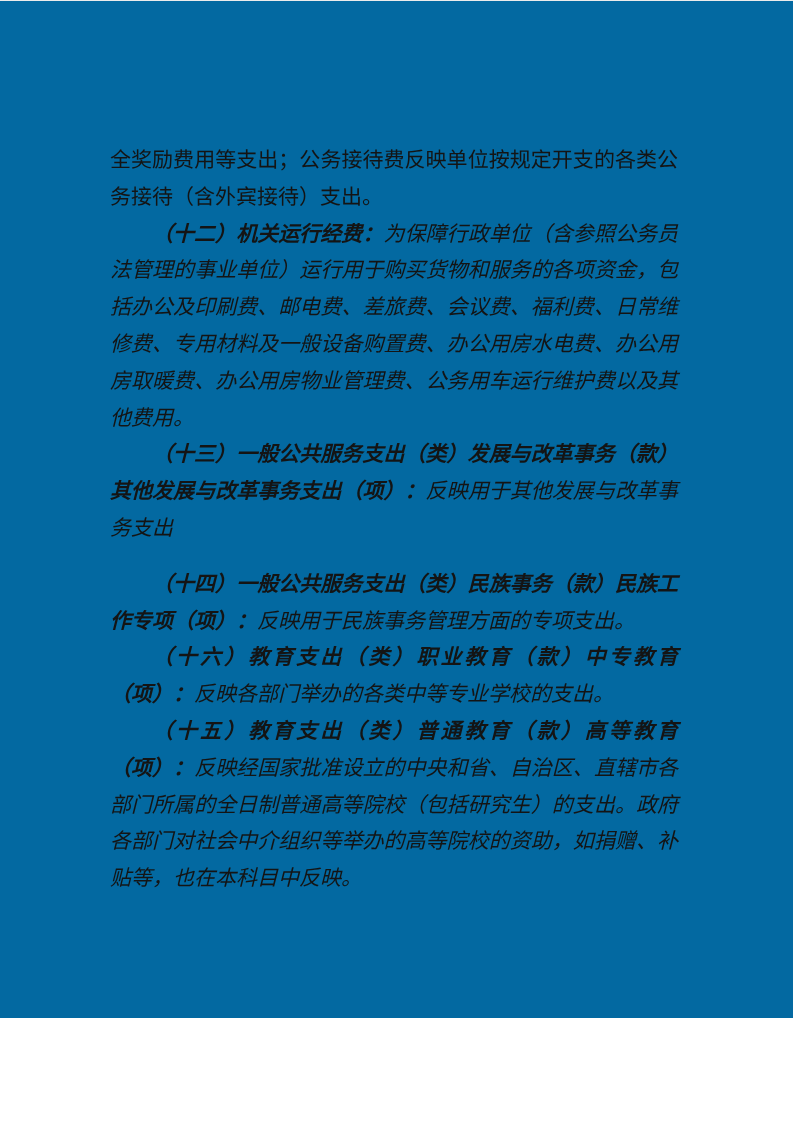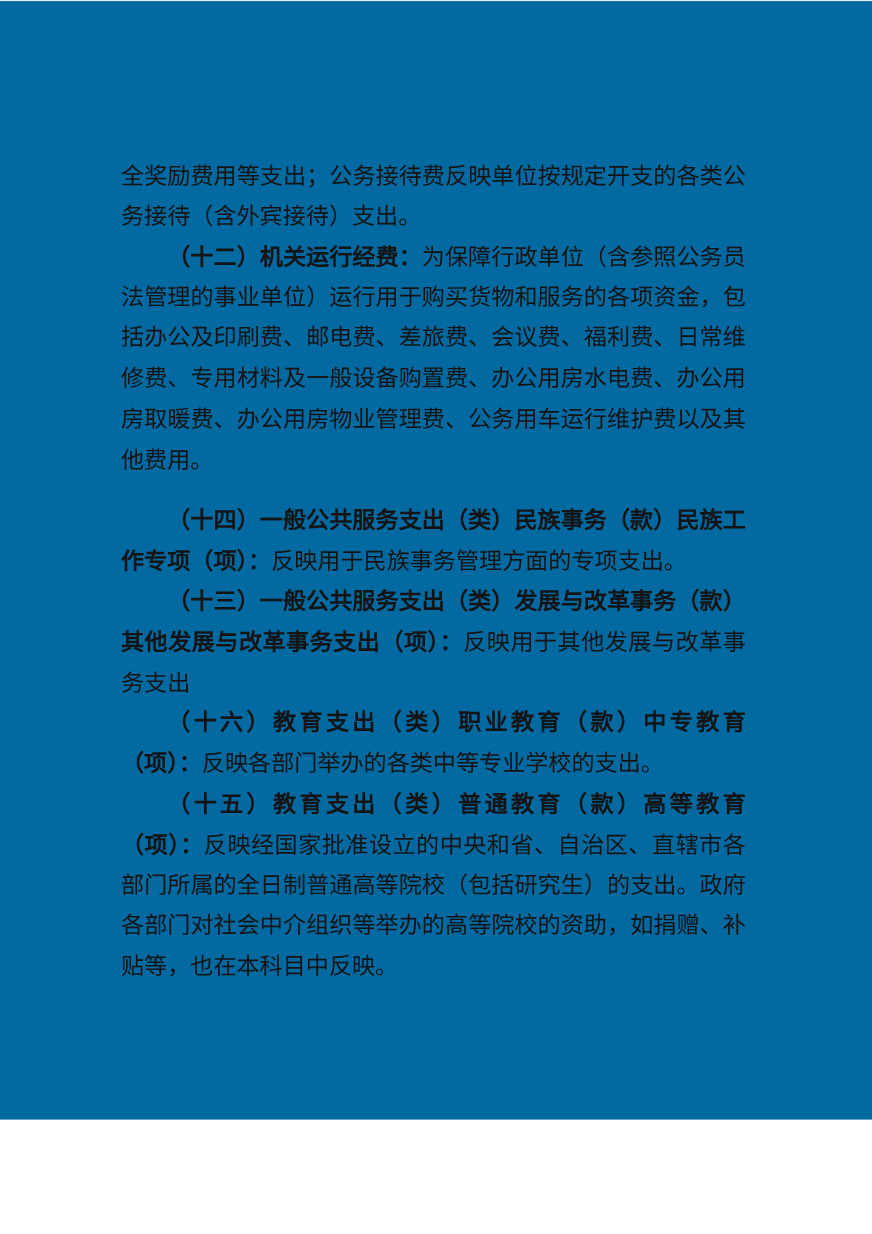--- a/index.html
+++ b/index.html
@@ -35,6 +35,7 @@
   }
   .para.indent {
     text-indent: 42px;
+    font-style: italic;
   }
   .para.gap-before {
     margin-top: 19px;

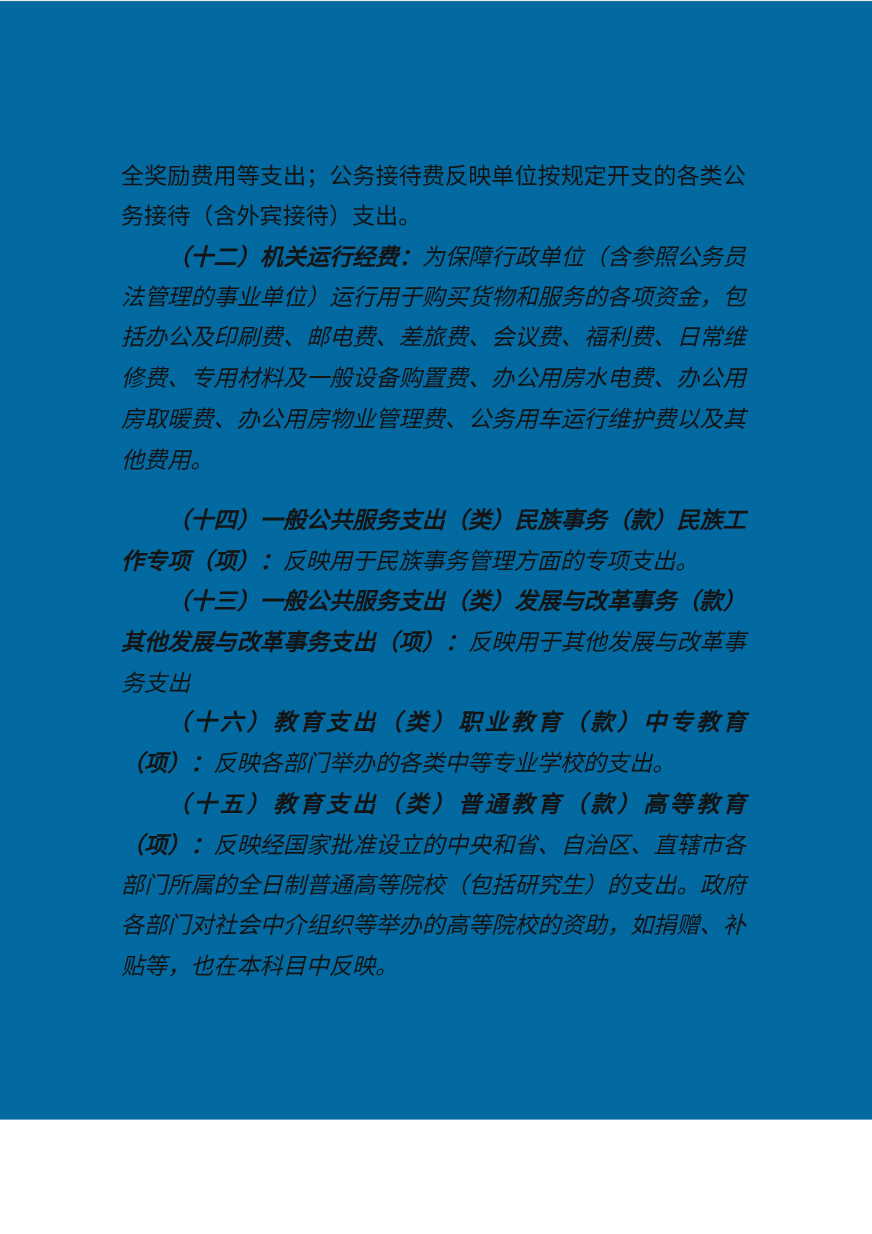--- a/index.html
+++ b/index.html
@@ -57,9 +57,9 @@
 
     <p class="para indent"><span class="seg-bold">（十二）机关运行经费：</span><span class="seg-normal">为保障行政单位（含参照公务员法管理的事业单位）运行用于购买货物和服务的各项资金，包括办公及印刷费、邮电费、差旅费、会议费、福利费、日常维修费、专用材料及一般设备购置费、办公用房水电费、办公用房取暖费、办公用房物业管理费、公务用车运行维护费以及其他费用。</span></p>
 
+    <p class="para indent"><span class="seg-bold">（十三）一般公共服务支出（类）发展与改革事务（款）其他发展与改革事务支出（项）：</span><span class="seg-normal">反映用于其他发展与改革事务支出</span></p>
+
     <p class="para indent gap-before"><span class="seg-bold">（十四）一般公共服务支出（类）民族事务（款）民族工作专项（项）：</span><span class="seg-normal">反映用于民族事务管理方面的专项支出。</span></p>
-
-    <p class="para indent"><span class="seg-bold">（十三）一般公共服务支出（类）发展与改革事务（款）其他发展与改革事务支出（项）：</span><span class="seg-normal">反映用于其他发展与改革事务支出</span></p>
 
     <p class="para indent"><span class="seg-bold">（十六）教育支出（类）职业教育（款）中专教育（项）：</span><span class="seg-normal">反映各部门举办的各类中等专业学校的支出。</span></p>
 

